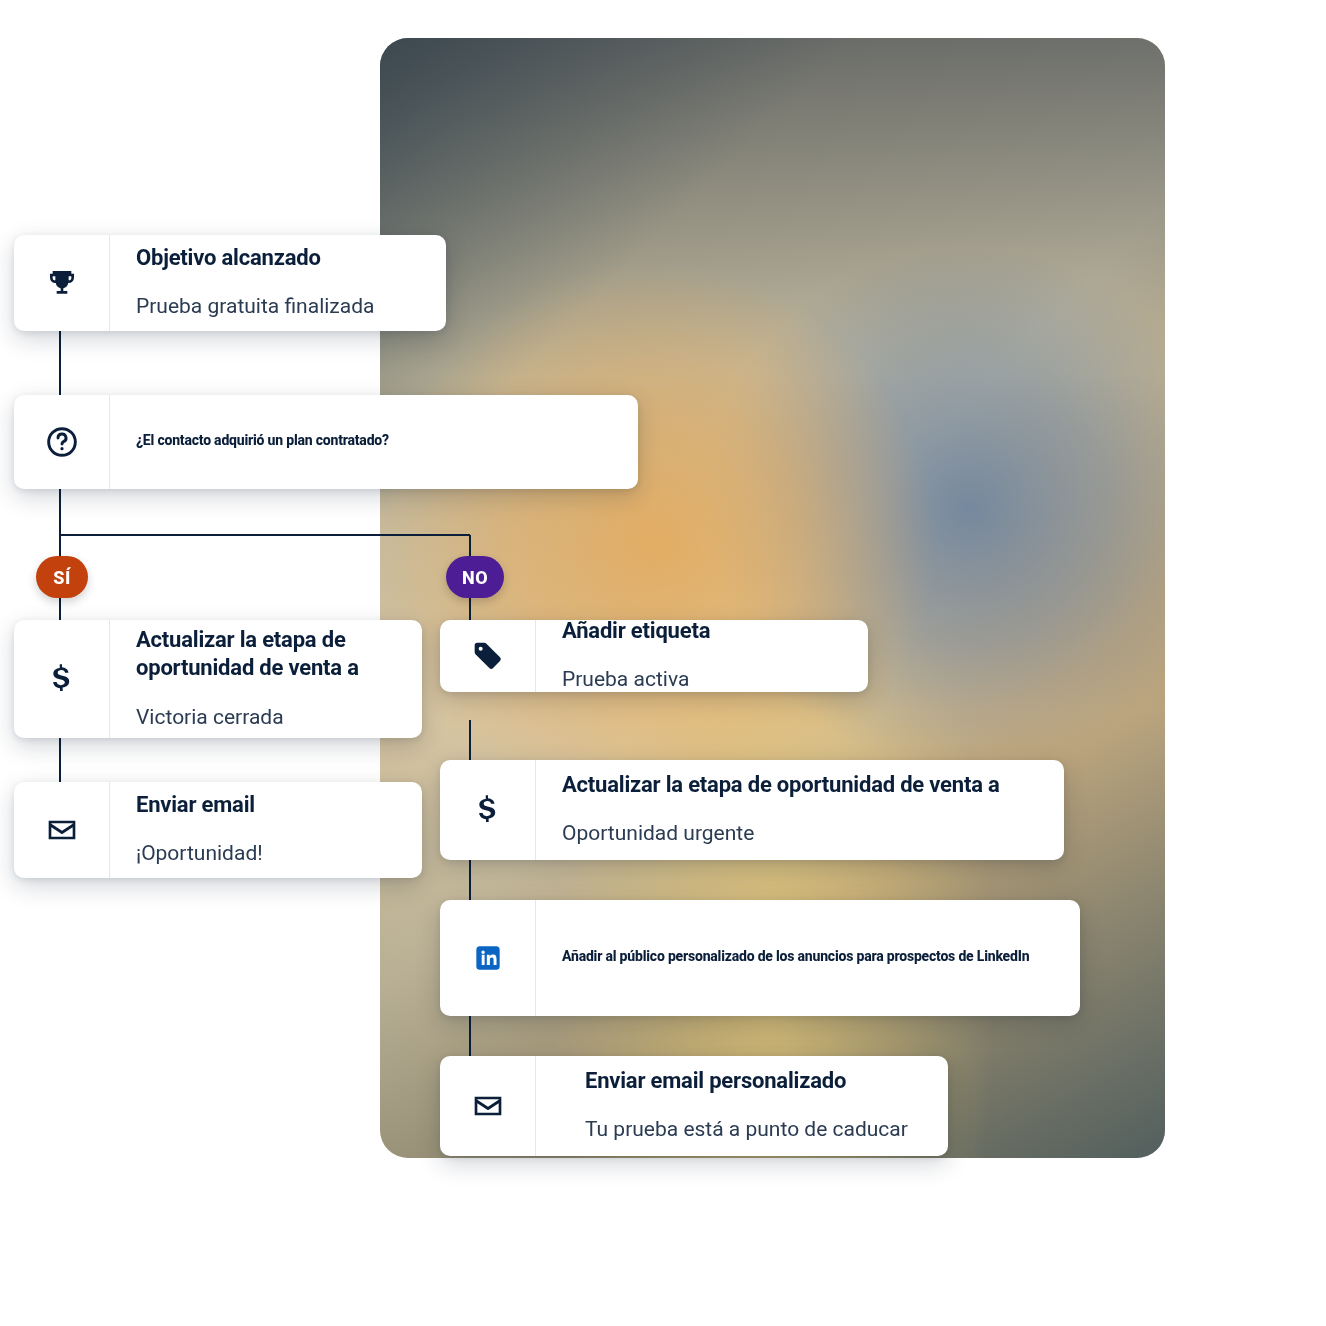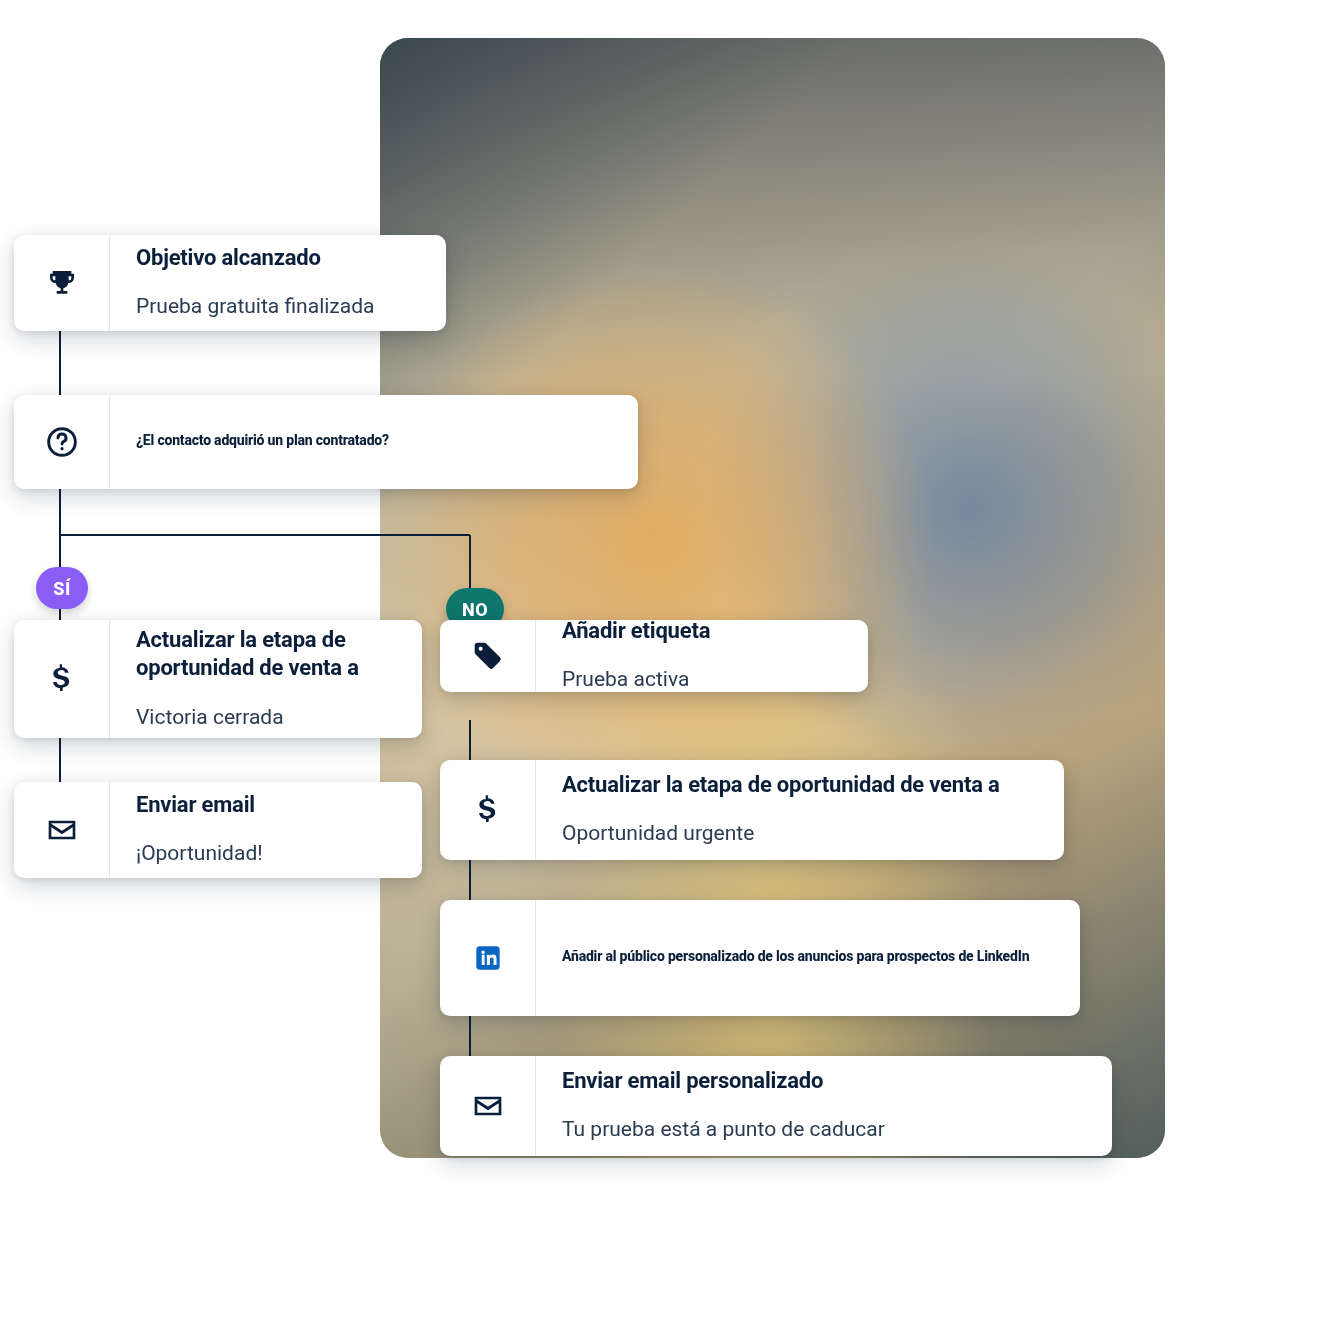--- a/index.html
+++ b/index.html
@@ -95,7 +95,7 @@
     letter-spacing: 0.5px;
     box-shadow: 0 4px 10px rgba(0,0,0,0.18);
   }
-  .pill.yes { background: #8b5cf6; margin-top: 11px; }
+  .pill.yes { background: #c2410c; }
   .pill.no  { background: #0f766e; margin-top: 32px; }
   .ic { width: 32px; height: 32px; }
   .ic-sm { width: 28px; height: 28px; }

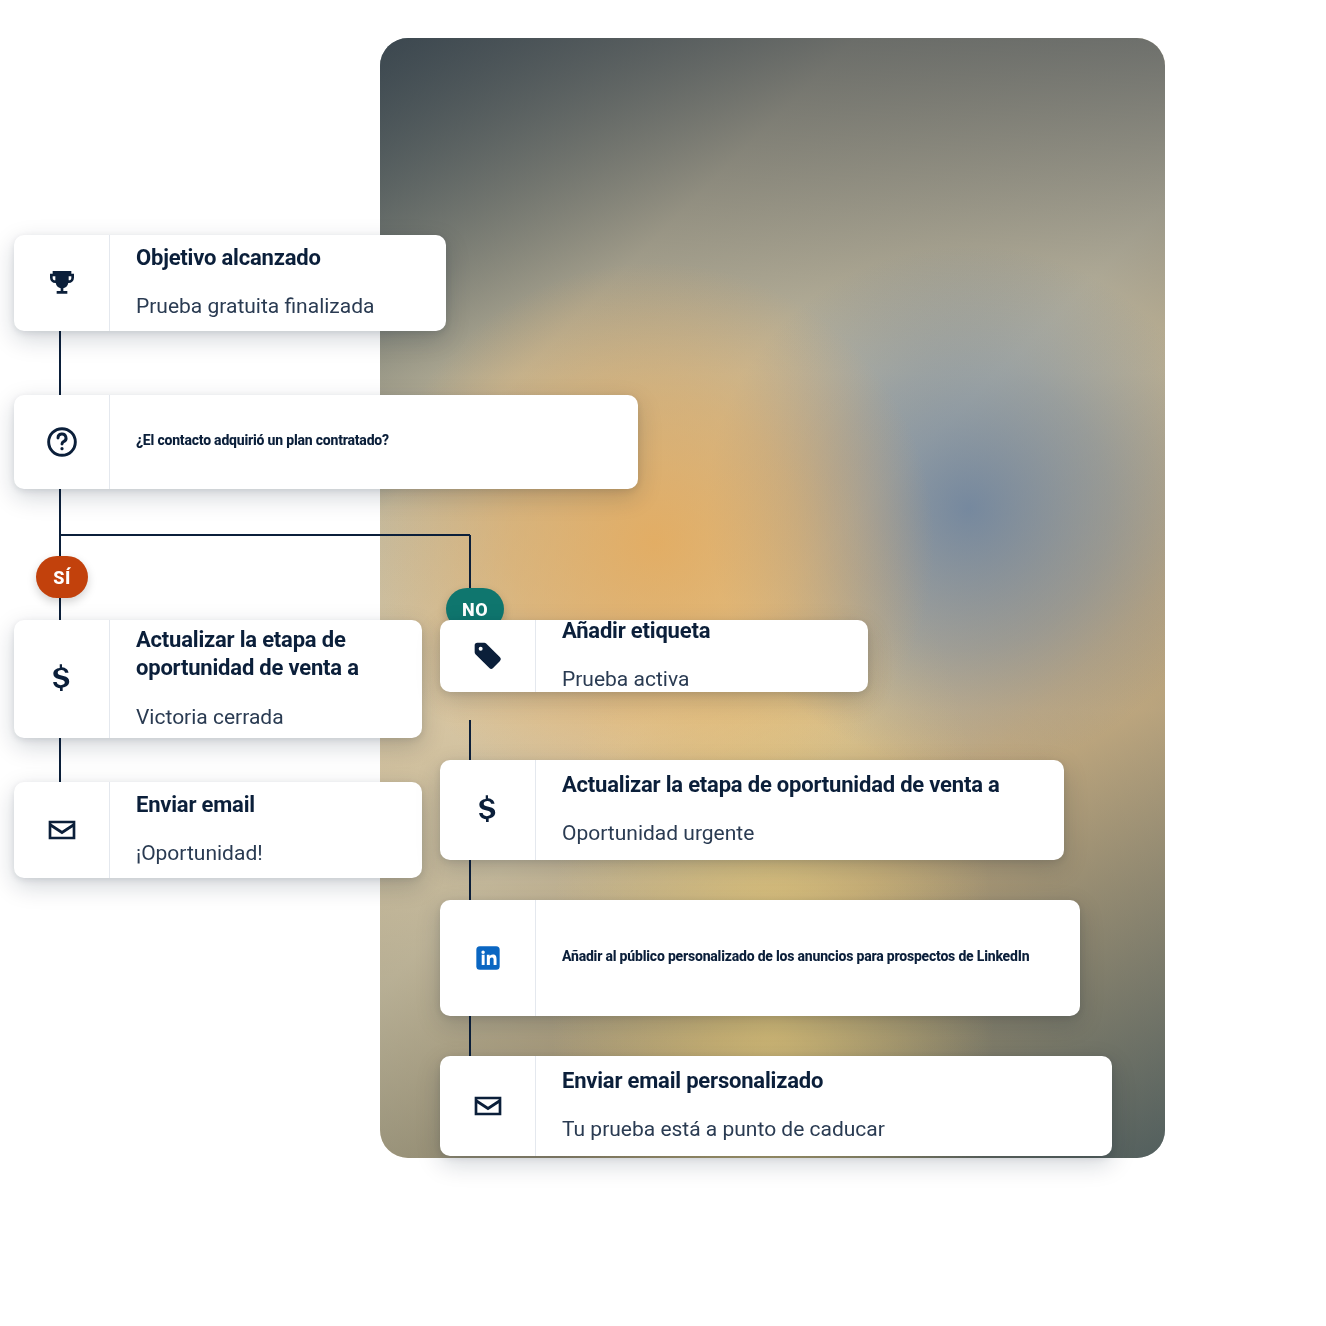--- a/index.html
+++ b/index.html
@@ -96,7 +96,7 @@
     box-shadow: 0 4px 10px rgba(0,0,0,0.18);
   }
   .pill.yes { background: #c2410c; }
-  .pill.no  { background: #0f766e; margin-top: 32px; }
+  .pill.no  { background: #4c1d95; }
   .ic { width: 32px; height: 32px; }
   .ic-sm { width: 28px; height: 28px; }
 </style>

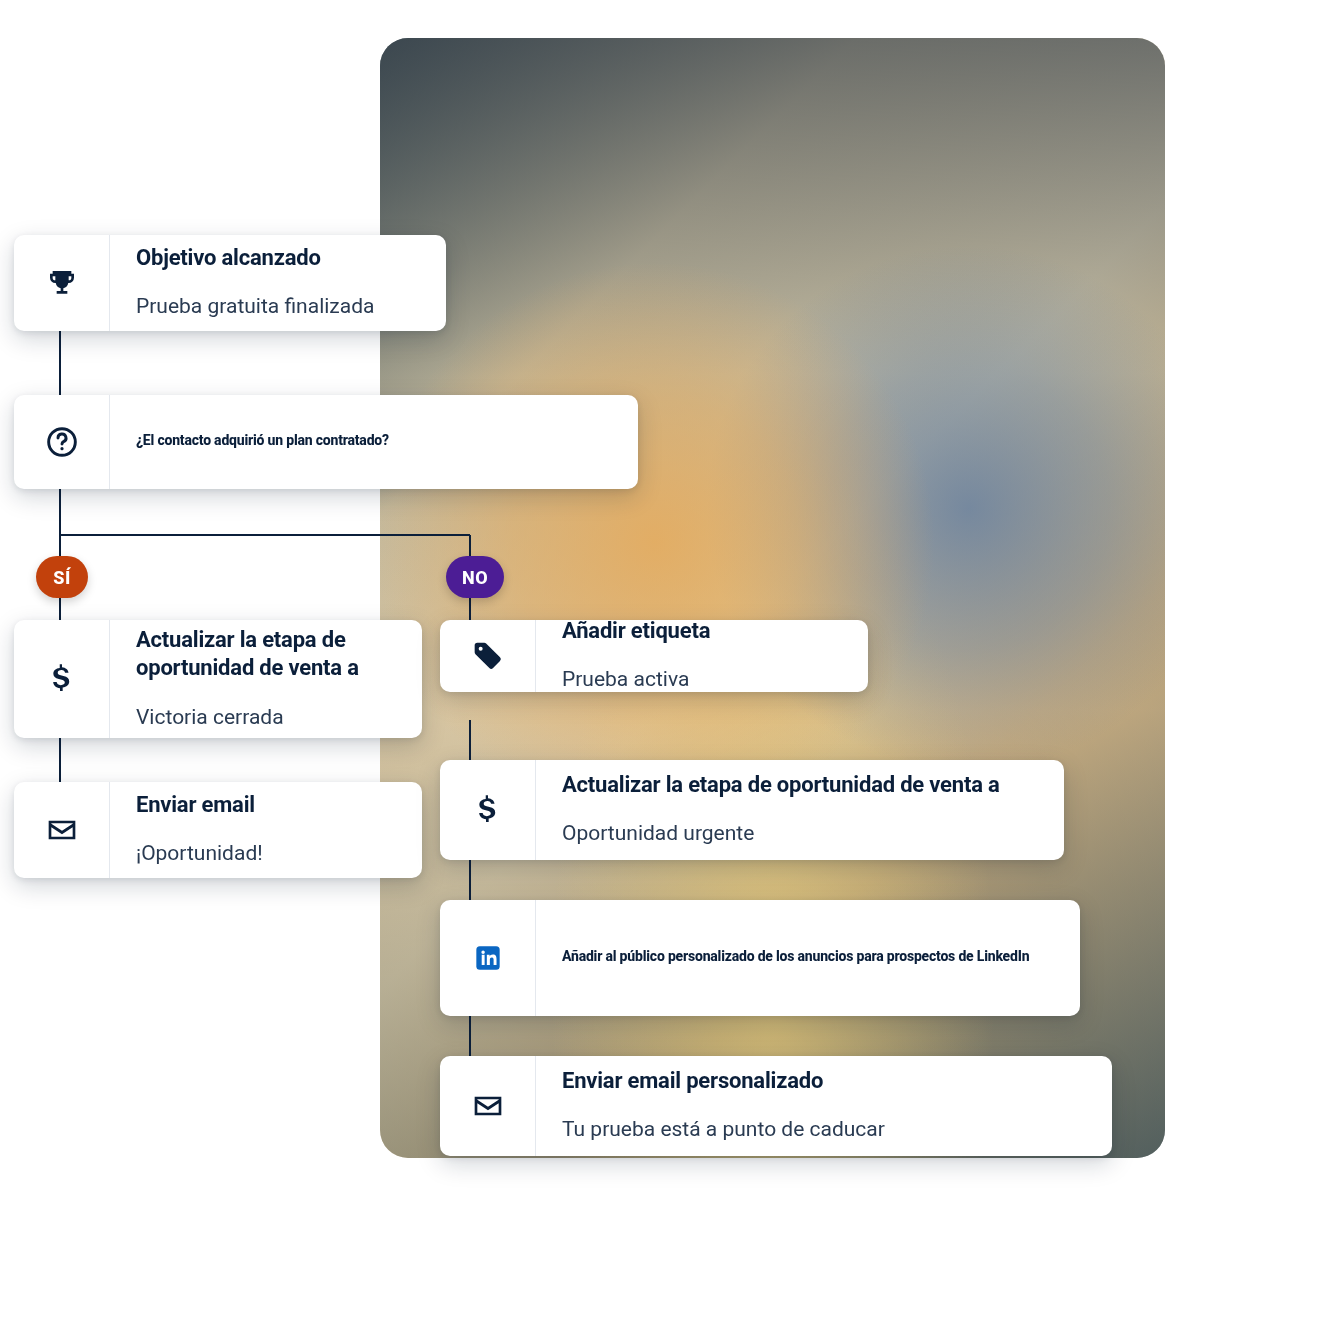--- a/index.html
+++ b/index.html
@@ -210,7 +210,7 @@
   </div>
 </div>
 
-<div class="card" style="left:440px; top:1056px; width:672px; height:100px;">
+<div class="card" style="left:440px; top:1056px; width:508px; height:100px;gap:23px;">
   <div class="icon-cell">
     <svg class="ic" viewBox="0 0 24 24" fill="#0b1f3a">
         <path d="M2 5h20v14H2V5zm2 2v.3l8 5.2 8-5.2V7H4zm16 2.9-8 5.2-8-5.2V17h16V9.9z"></path>

